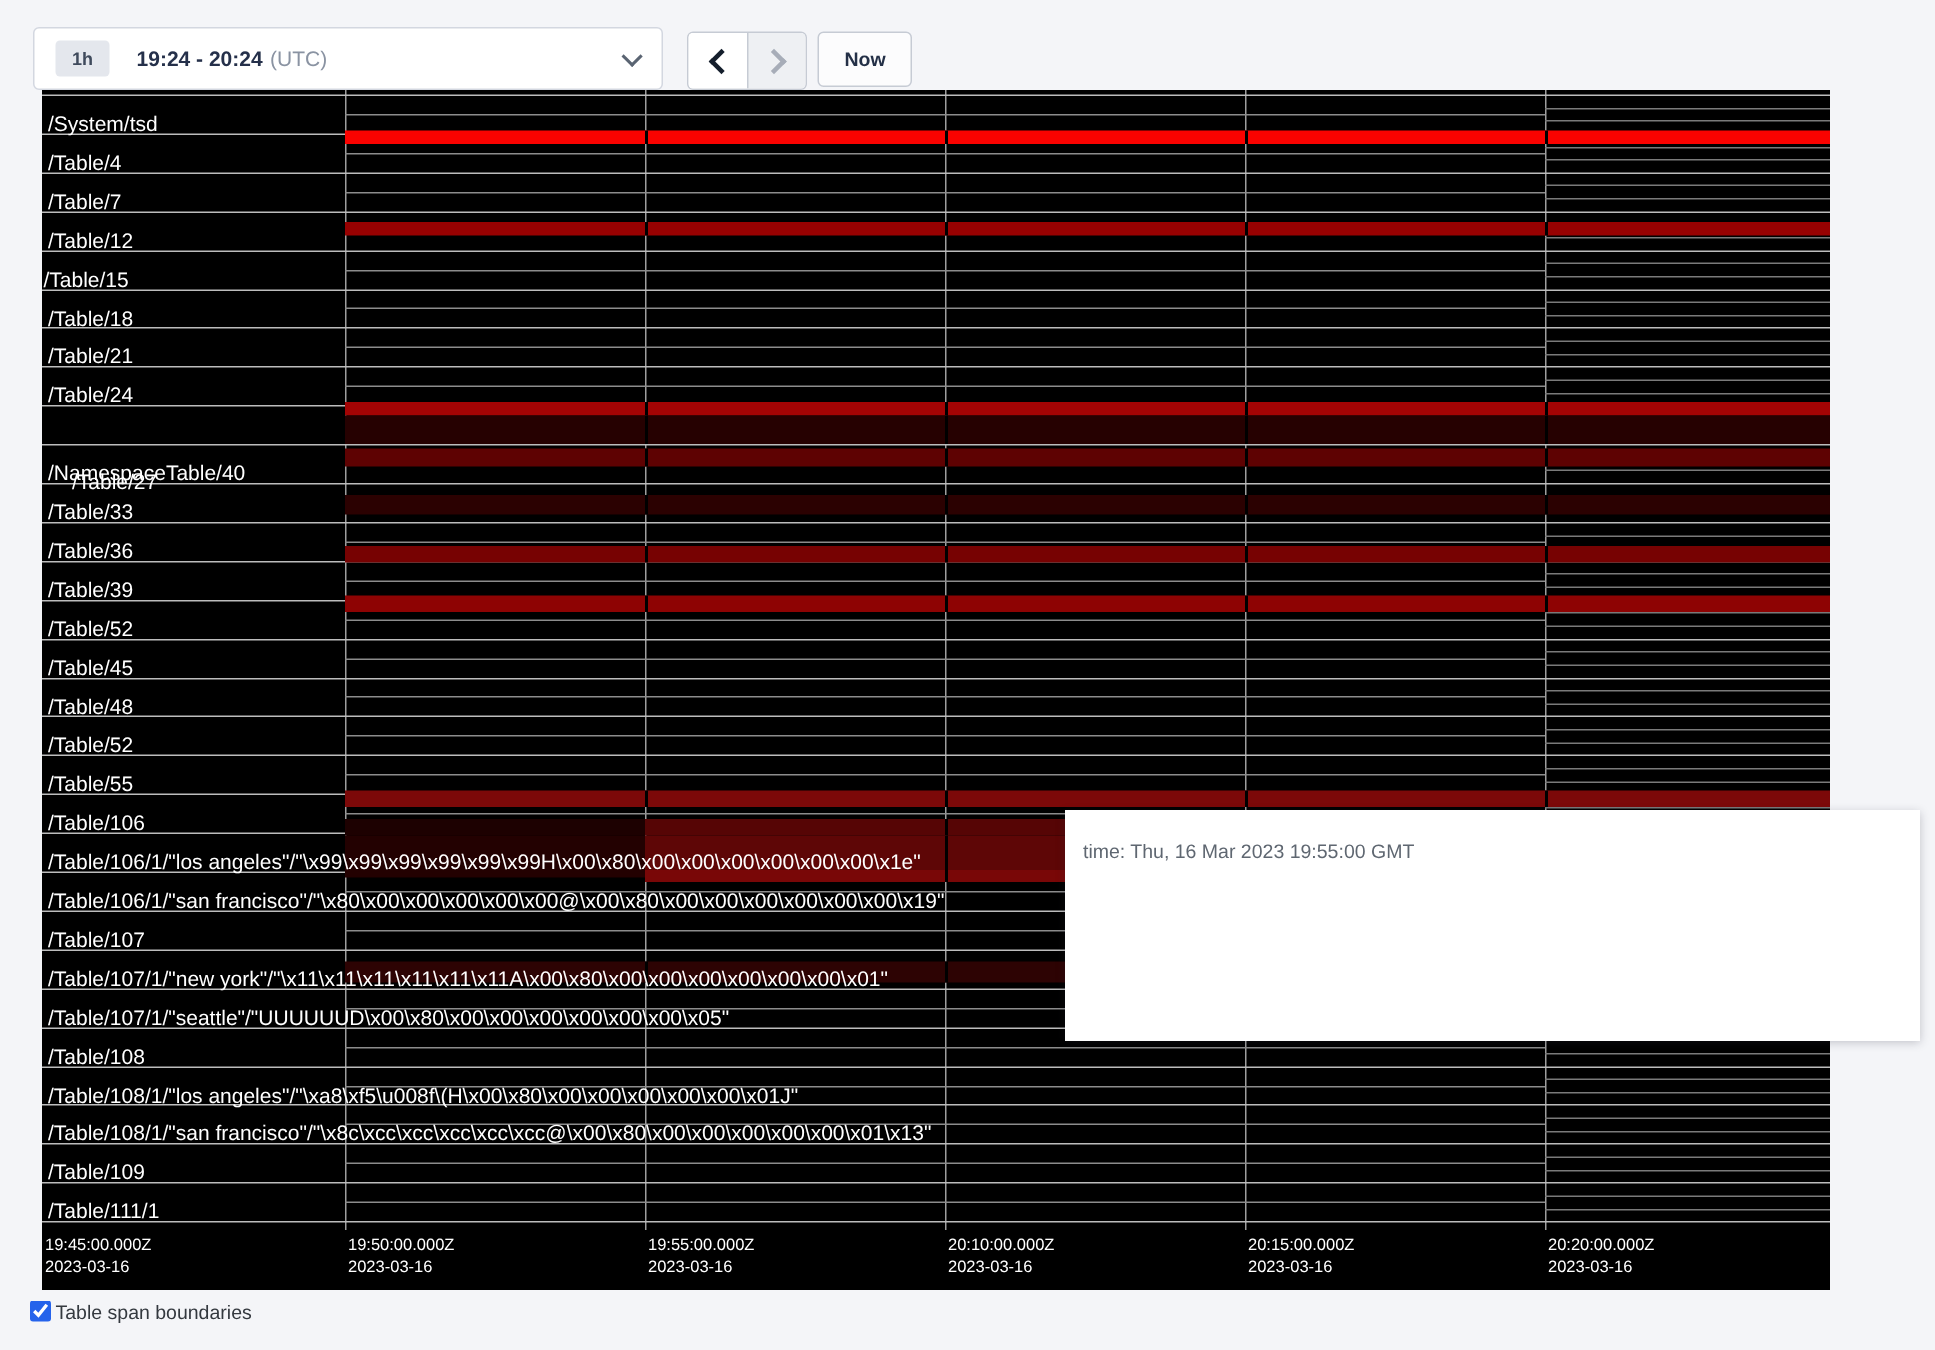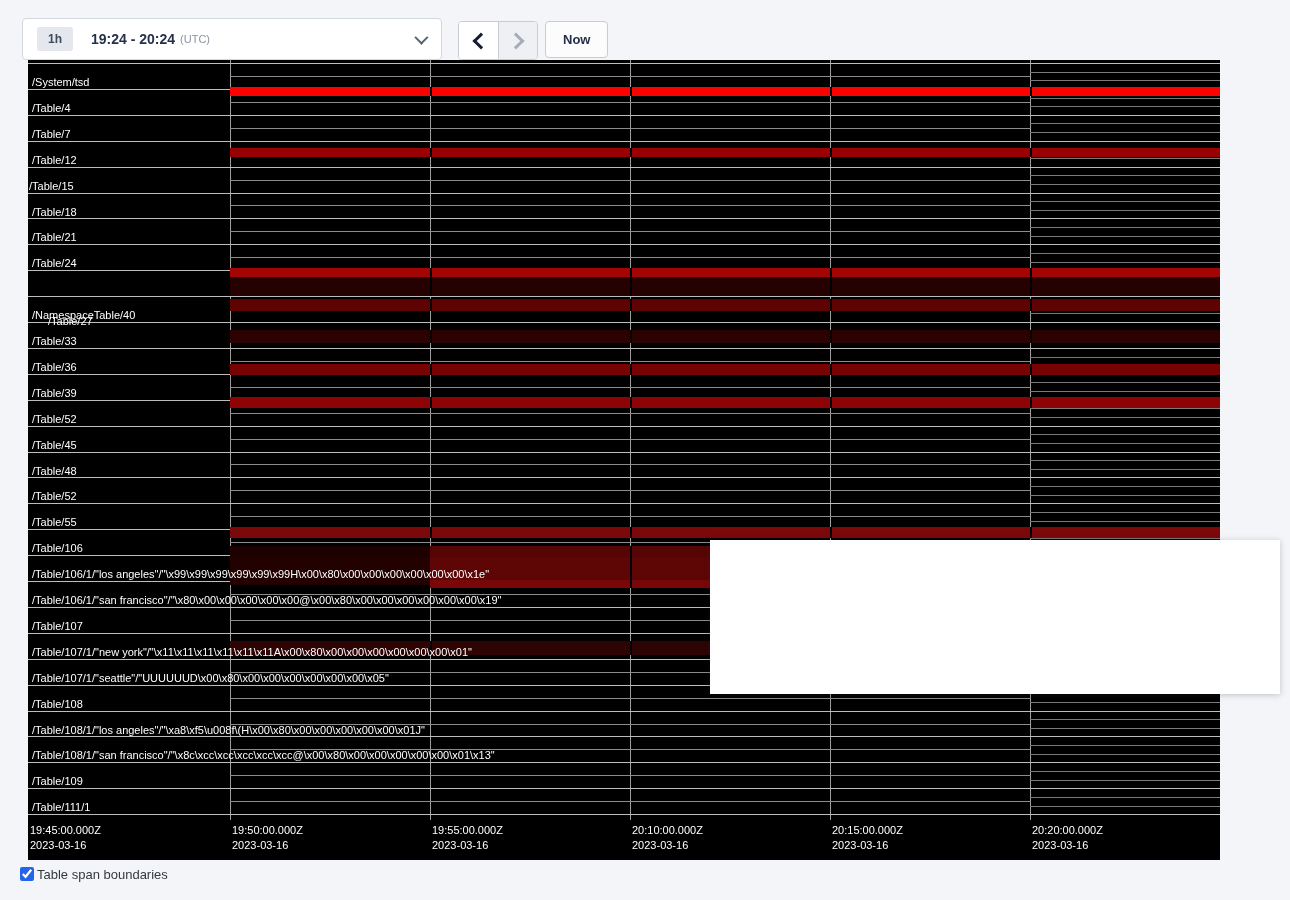--- a/index.html
+++ b/index.html
@@ -19,7 +19,7 @@
     font-size:12px;font-weight:700;padding:5px 11px;border-radius:3px;
   }
   .range-label{margin-left:18px;font-size:14px;font-weight:700;color:#25304a;}
-  .utc-label{margin-left:5px;font-size:11px;font-weight:400;color:#8a93a2;}
+  .utc-label{margin-left:5px;font-size:14px;font-weight:400;color:#8a93a2;}
   .chev-down{
     margin-left:auto;margin-right:16px;width:8px;height:8px;
     border-right:2px solid #5a6472;border-bottom:2px solid #5a6472;

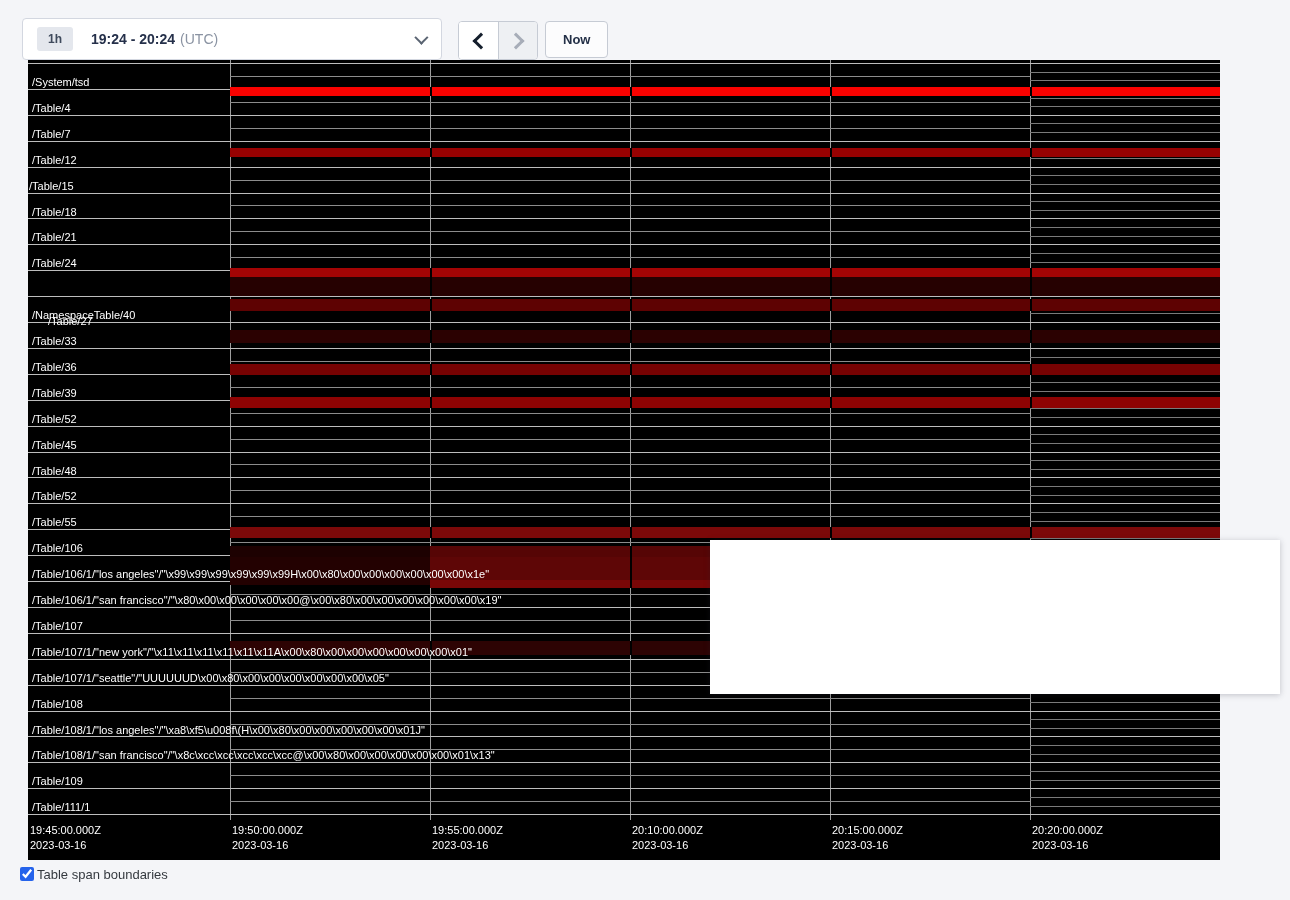--- a/index.html
+++ b/index.html
@@ -55,7 +55,7 @@
   #heatmap .band{position:absolute;}
   #heatmap .notch{position:absolute;background:#000;width:2px;}
   #heatmap .rowlabel{
-    position:absolute;color:#ffffff;font-size:11px;line-height:12px;white-space:nowrap;
+    position:absolute;color:#ffffff;font-size:14px;line-height:12px;white-space:nowrap;
   }
   #heatmap .axis-time,#heatmap .axis-date{
     position:absolute;color:#ffffff;font-size:11px;line-height:13px;white-space:nowrap;

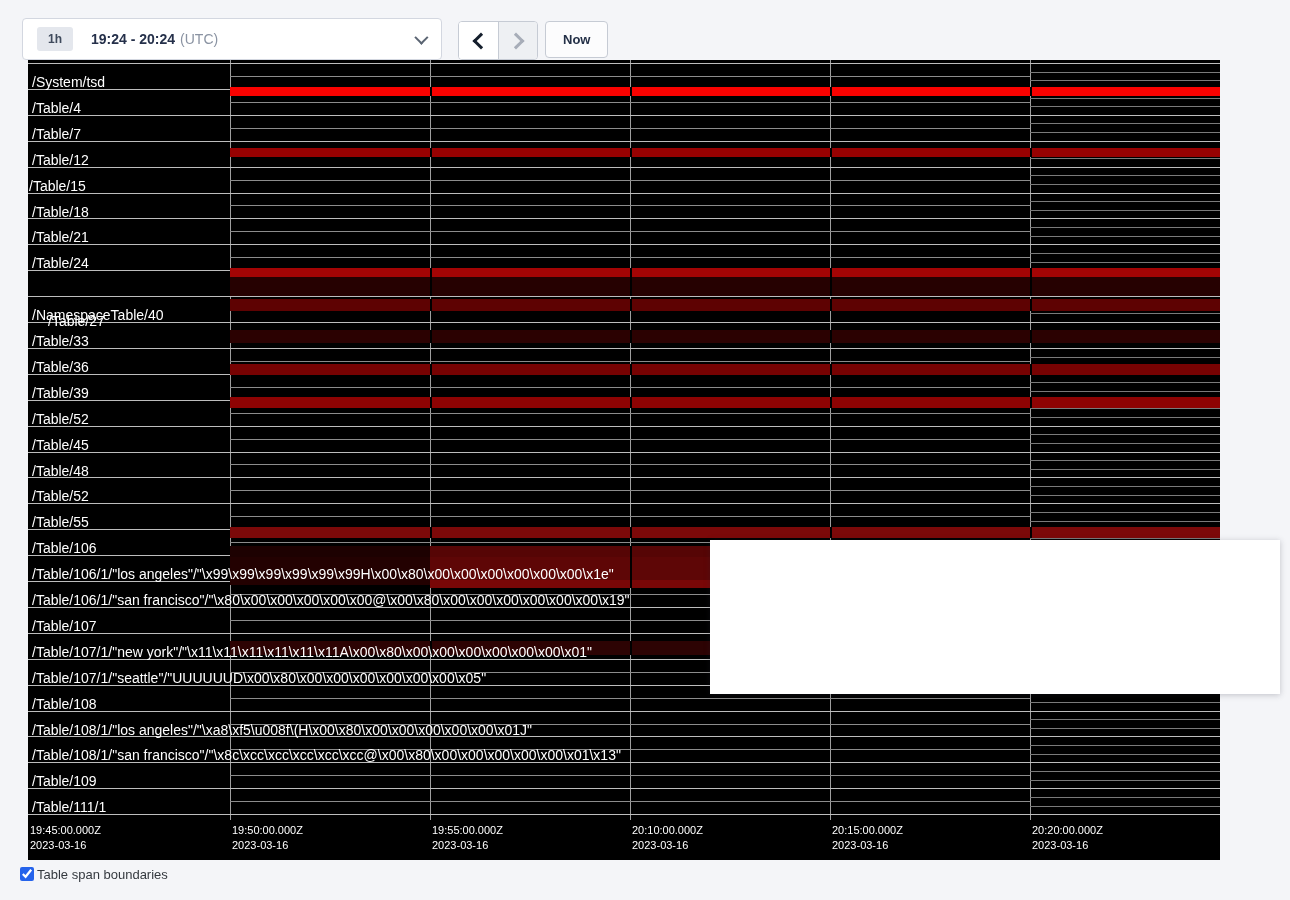--- a/index.html
+++ b/index.html
@@ -326,6 +326,7 @@
   </div>
 
 <div class="kv-tooltip">
+  <div class="tip-line">time: Thu, 16 Mar 2023 19:55:00 GMT</div>
 </div>
 
 <div class="span-toggle">

